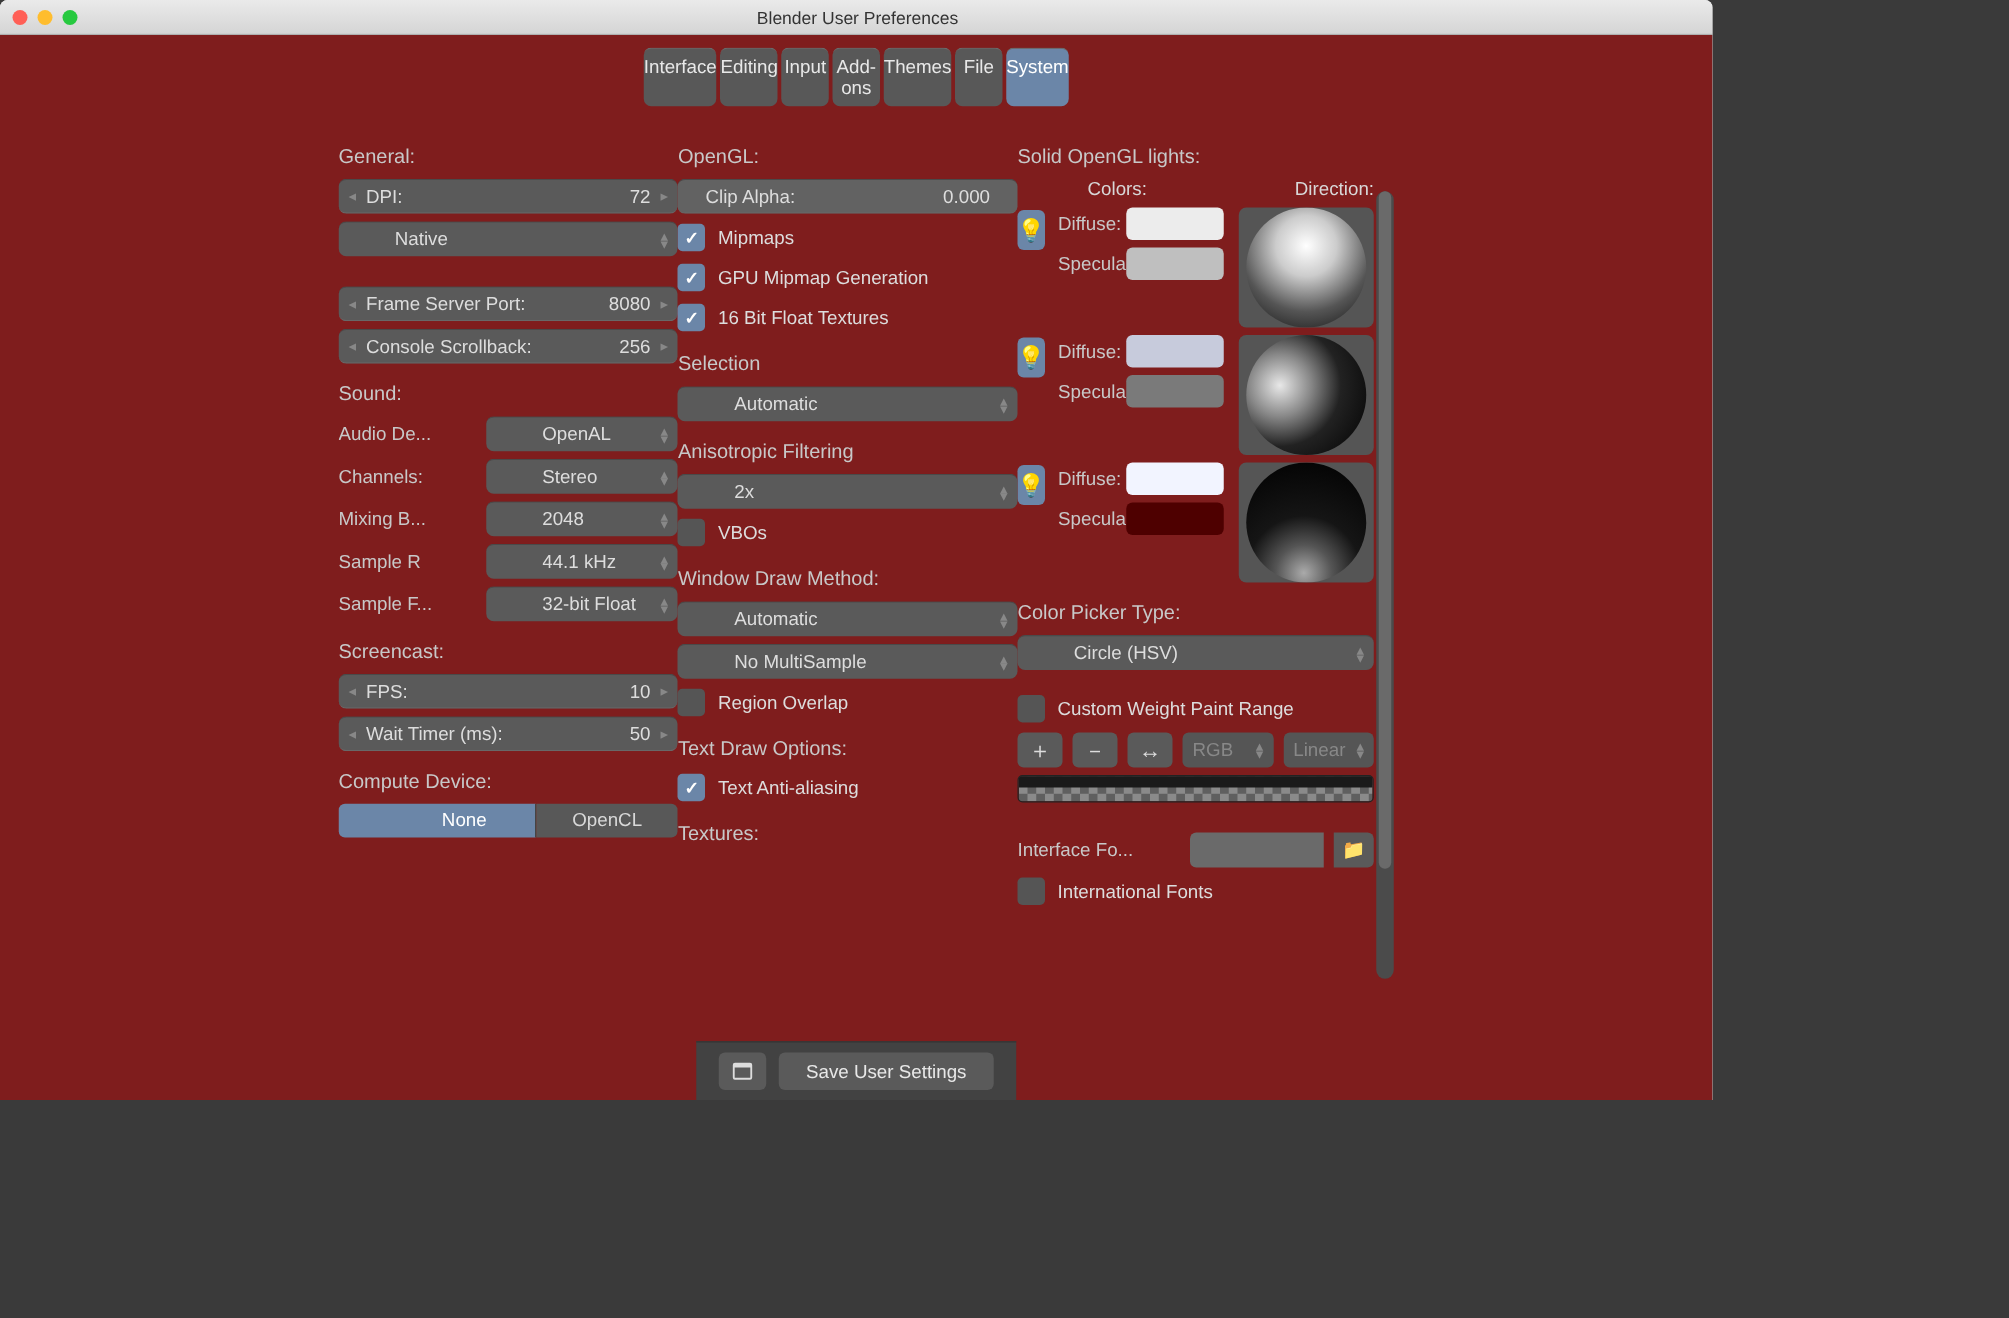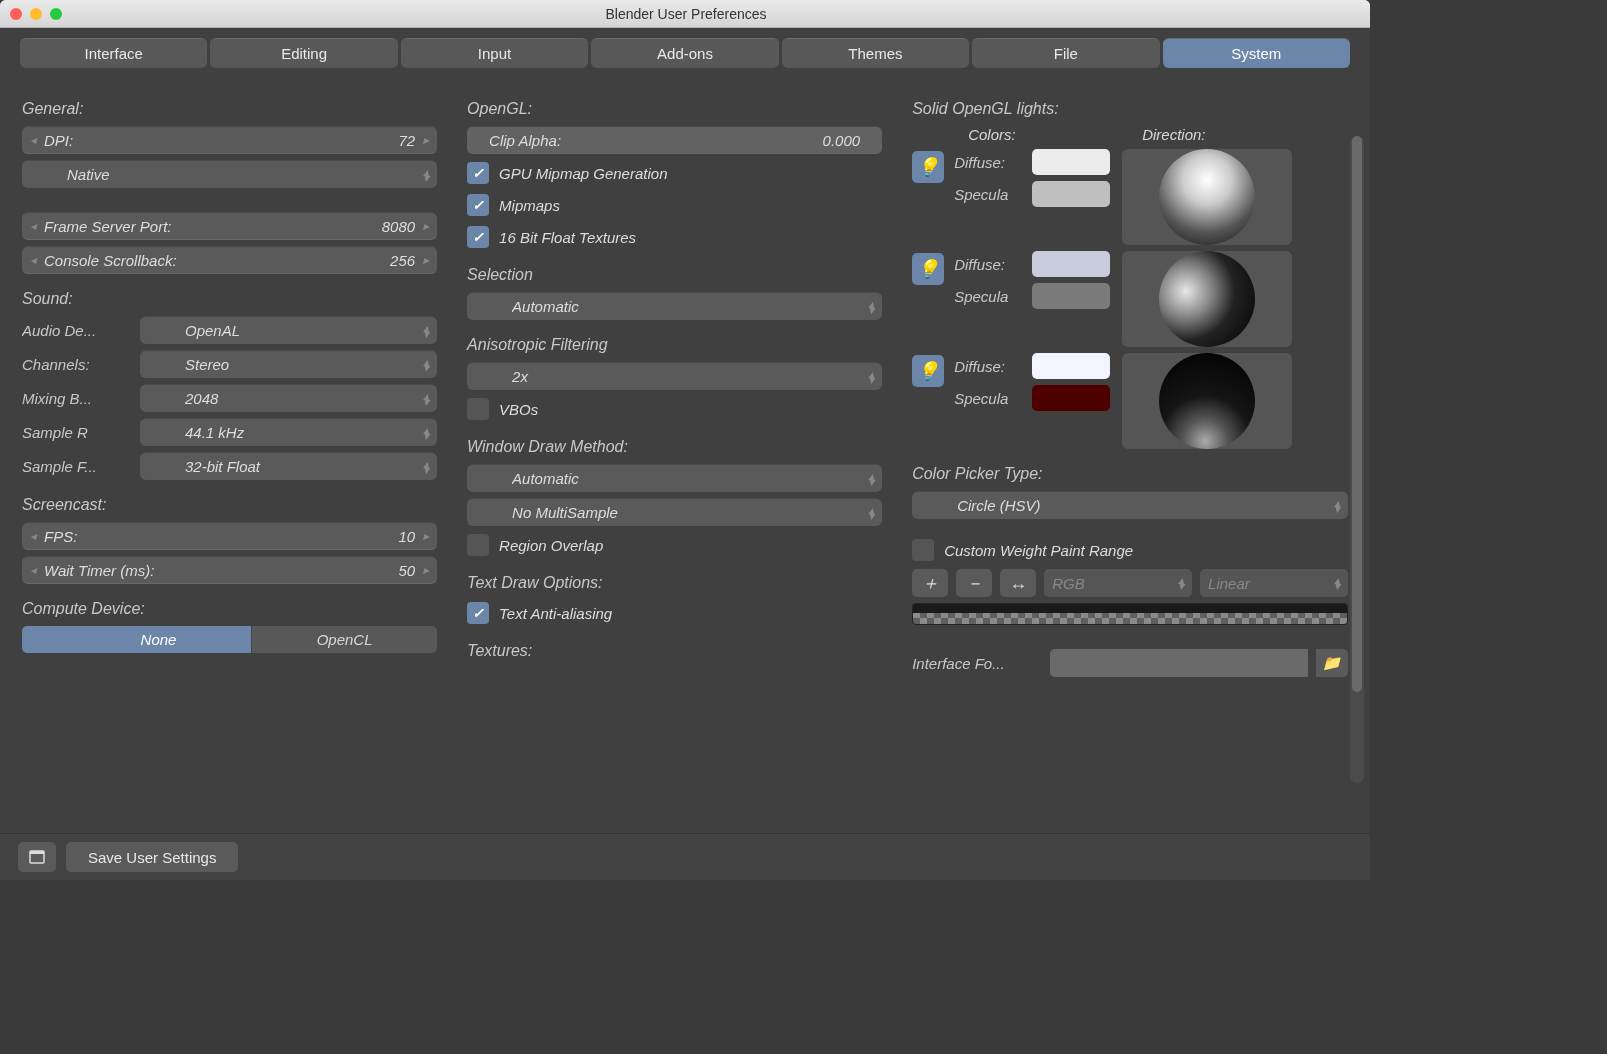--- a/index.html
+++ b/index.html
@@ -10,7 +10,7 @@
   .tl { width:12px; height:12px; border-radius:50%; }
   .tl.red{background:#ff5f56;} .tl.yel{background:#ffbd2e;} .tl.grn{background:#27c93f;}
   .title { flex:1; text-align:center; color:#333; font-size:14px; }
-  .content { background:#404040; height: calc(100% - 28px); display:flex; flex-direction:column; }
+  .content { background:#7f1d1d; height: calc(100% - 28px); display:flex; flex-direction:column;align-items:center; }
   .tabs { display:flex; gap:3px; padding: 10px 20px 8px 20px; }
   .tab { flex:1; background:#585858; color:#e8e8e8; text-align:center; padding:6px 0; border-radius:6px; cursor:pointer; border-top:1px solid #6a6a6a; }
   .tab.active { background:#6b86a8; color:#fff; }

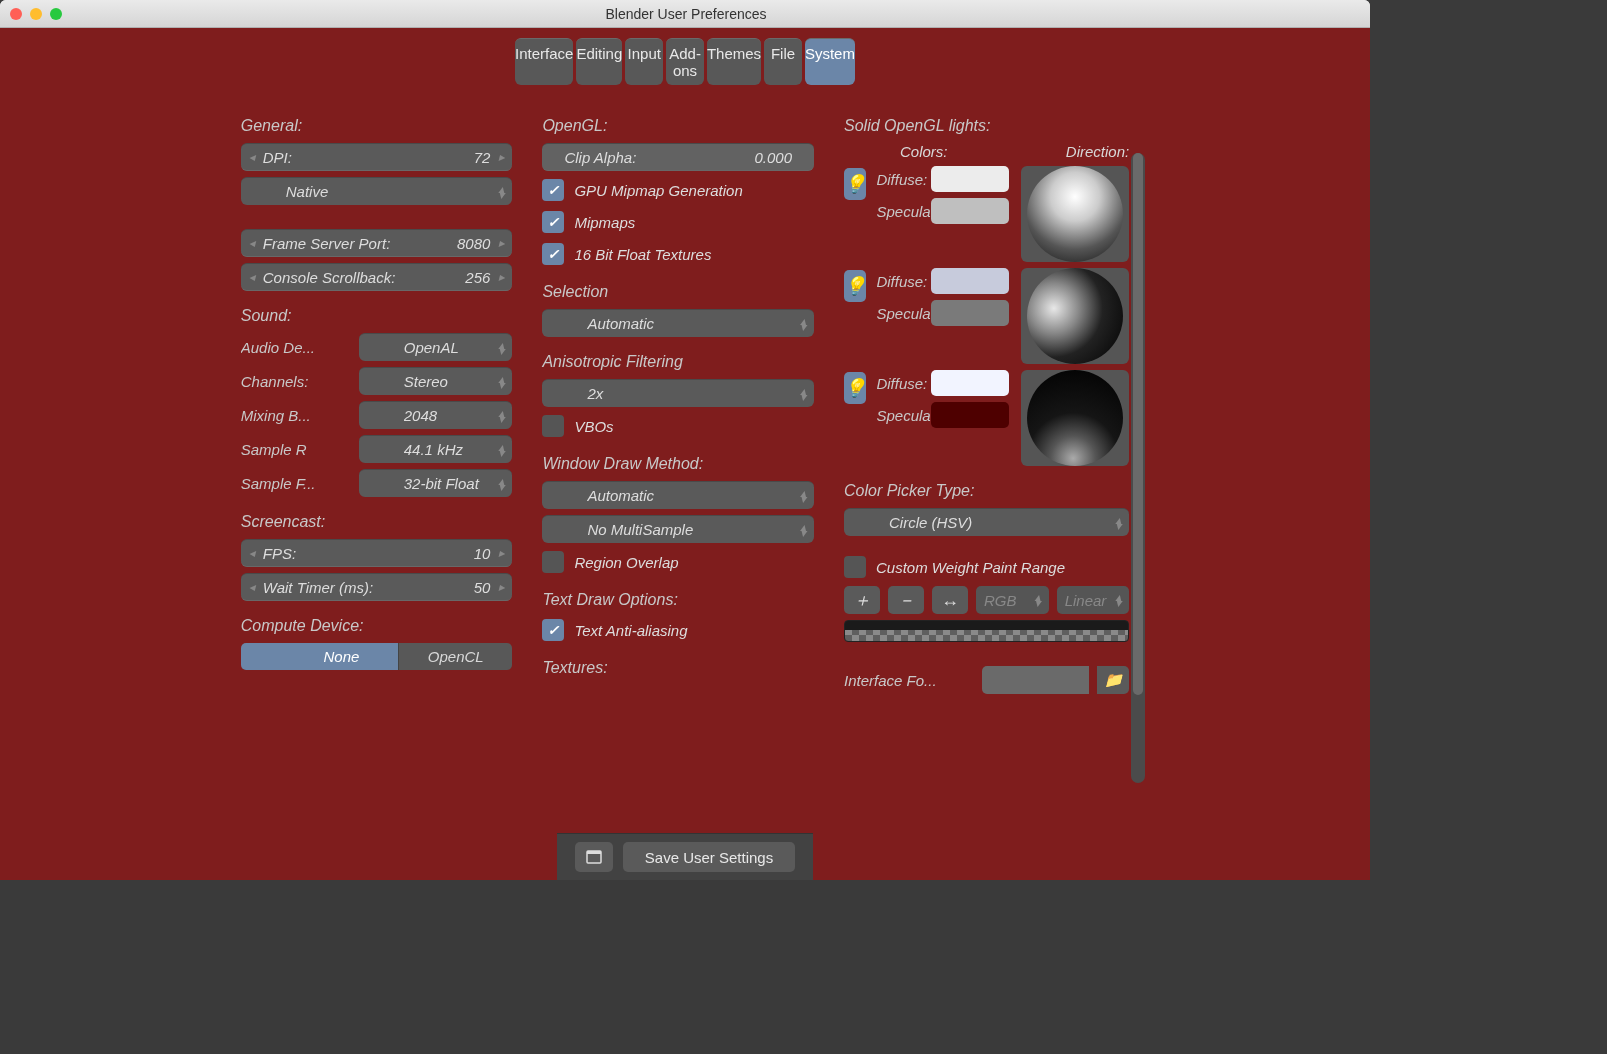--- a/index.html
+++ b/index.html
@@ -14,7 +14,7 @@
   .tabs { display:flex; gap:3px; padding: 10px 20px 8px 20px; }
   .tab { flex:1; background:#585858; color:#e8e8e8; text-align:center; padding:6px 0; border-radius:6px; cursor:pointer; border-top:1px solid #6a6a6a; }
   .tab.active { background:#6b86a8; color:#fff; }
-  .prefs-body { flex:1; display:flex; gap:30px; padding: 14px 22px 0 22px; overflow:hidden; position:relative;font-style:italic; }
+  .prefs-body { flex:1; display:flex; padding: 14px 22px 0 22px; overflow:hidden; position:relative; }
   .col { flex:1; min-width:0; display:flex; flex-direction:column; gap:6px; }
   .col3 { flex:1.05; }
   .section-label { color:#c8c8c8; font-size:16px; margin-top:10px; margin-bottom:2px; }

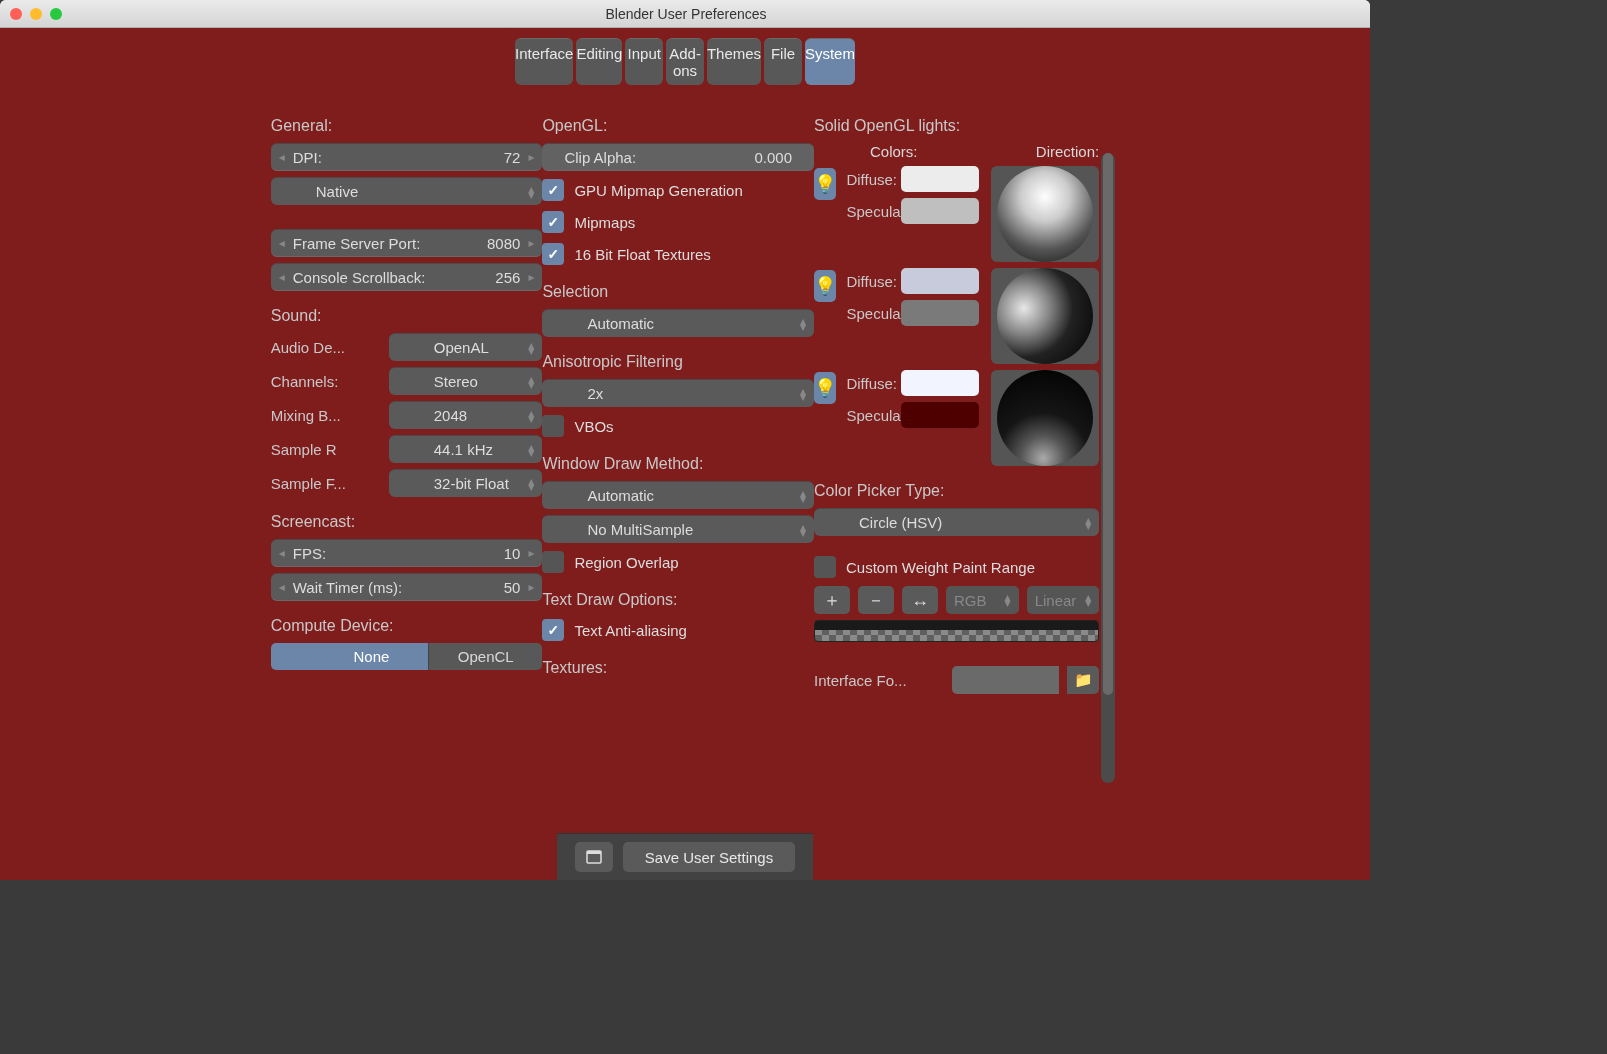--- a/index.html
+++ b/index.html
@@ -191,11 +191,11 @@
         </div>
         <div class="check-row">
             <div class="checkbox checked"></div>
+            <span class="cl">Mipmaps</span>
+          </div>
+        <div class="check-row">
+            <div class="checkbox checked"></div>
             <span class="cl">GPU Mipmap Generation</span>
-          </div>
-        <div class="check-row">
-            <div class="checkbox checked"></div>
-            <span class="cl">Mipmaps</span>
           </div>
         <div class="check-row">
             <div class="checkbox checked"></div>

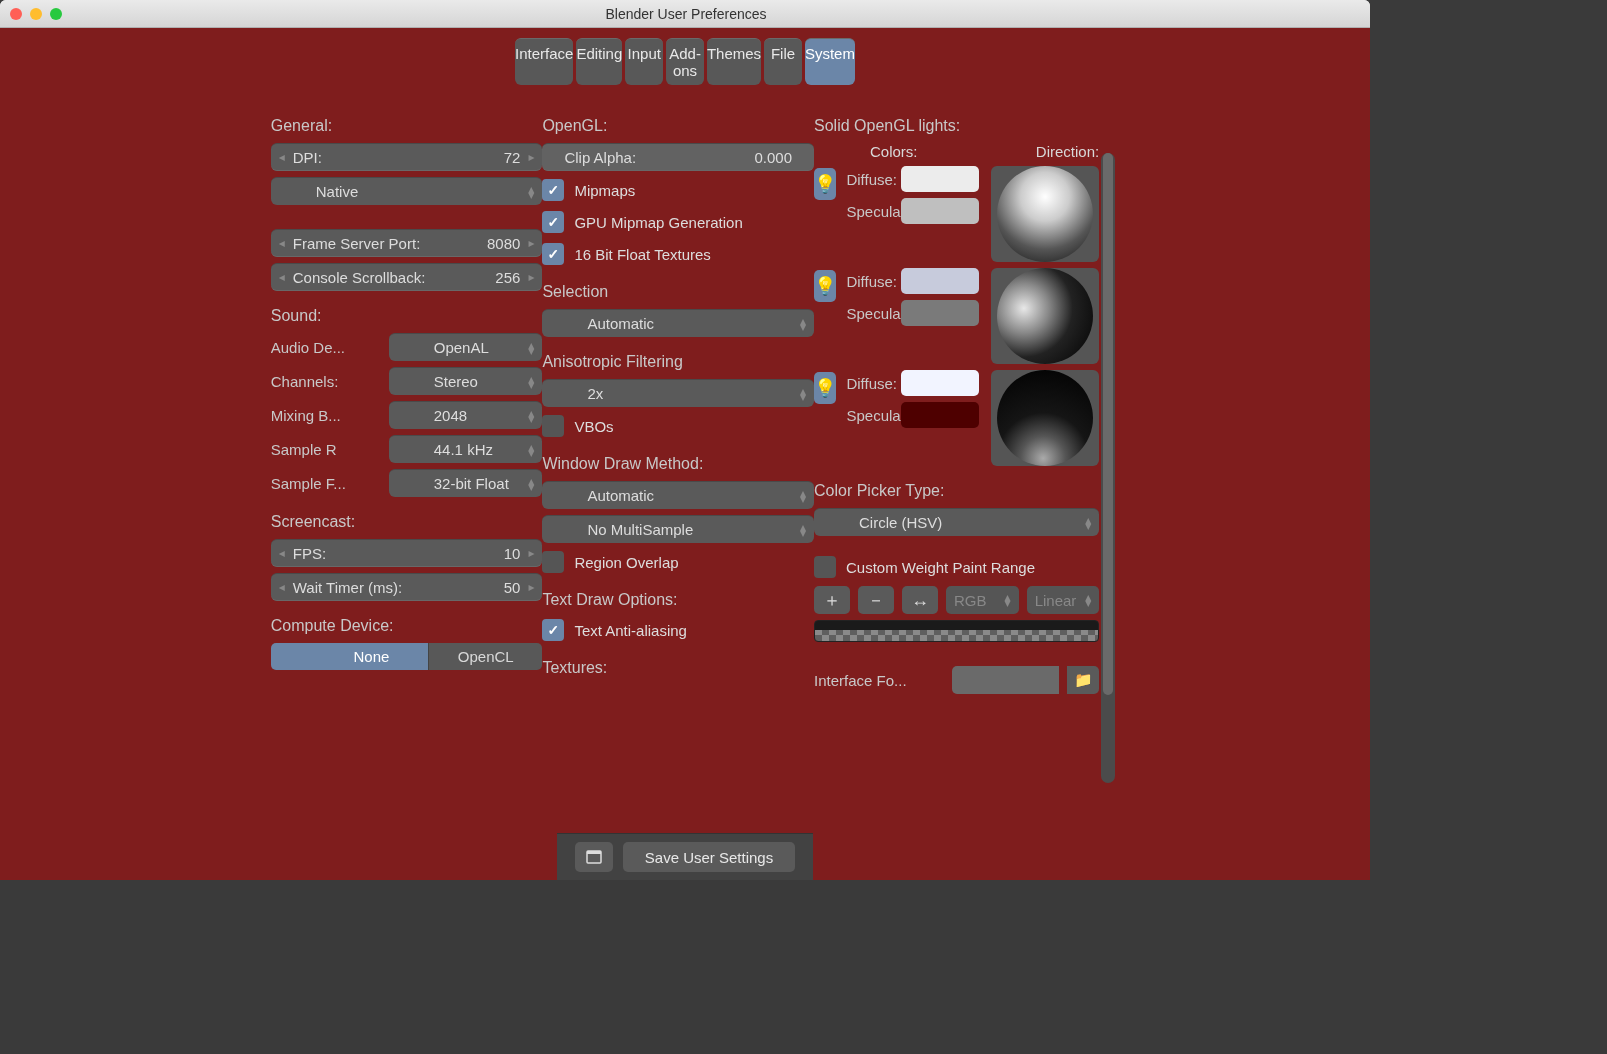--- a/index.html
+++ b/index.html
@@ -334,6 +334,10 @@
               <span>📁</span>
             </div>
         </div>
+        <div class="check-row">
+            <div class="checkbox"></div>
+            <span class="cl">International Fonts</span>
+          </div>
       </div>
 
       <div class="scrollbar">

